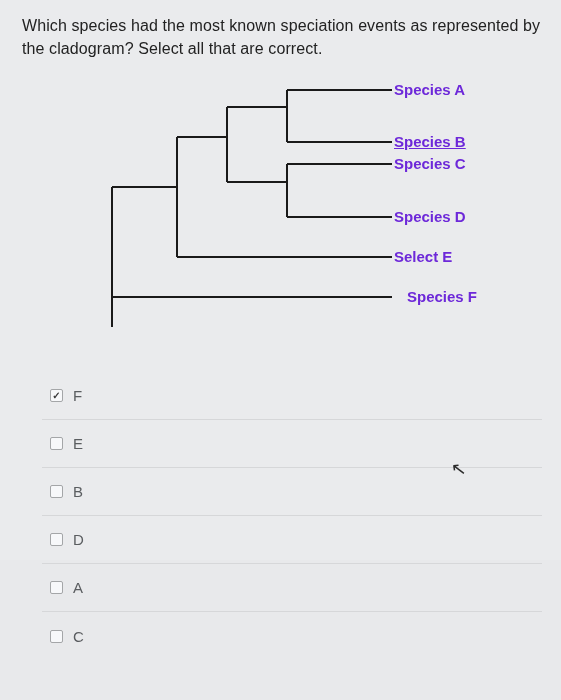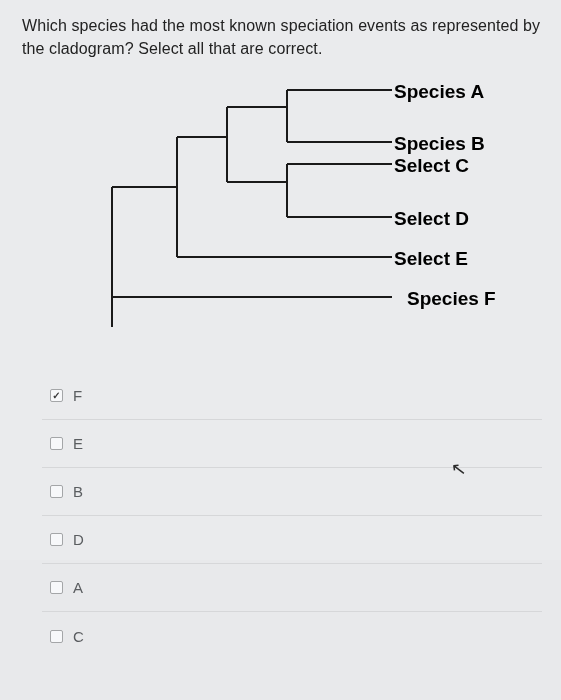--- a/index.html
+++ b/index.html
@@ -41,9 +41,9 @@
   }
   .species-label {
     position: absolute;
-    font-size: 19px;
+    font-size: 15px;
     font-weight: 700;
-    color: #000000;
+    color: #6d28d9;
     white-space: nowrap;
   }
   .options {

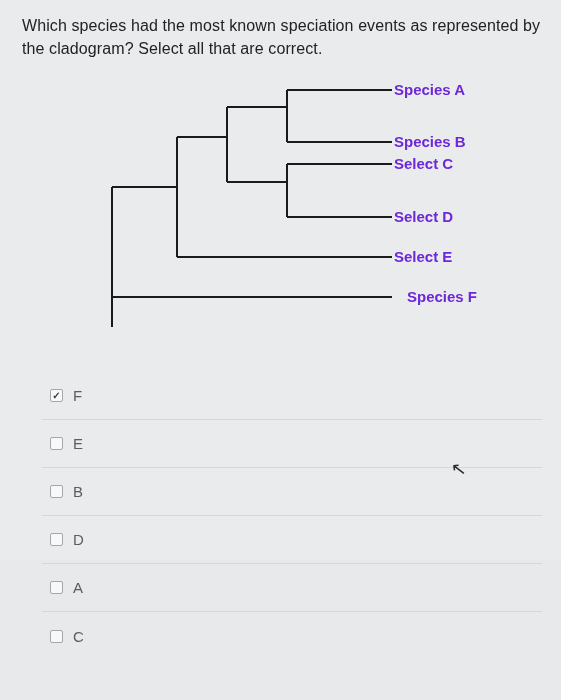--- a/index.html
+++ b/index.html
@@ -135,7 +135,7 @@
       </g>
     </svg>
     <span class="species-label" style="left:332px; top:-1px;">Species A</span>
-    <span class="species-label" style="left:332px; top:51px;">Species B</span>
+    <span class="species-label" style="left:332px; top:51px;text-decoration:underline;">Species B</span>
     <span class="species-label" style="left:332px; top:73px;">Select C</span>
     <span class="species-label" style="left:332px; top:126px;">Select D</span>
     <span class="species-label" style="left:332px; top:166px;">Select E</span>

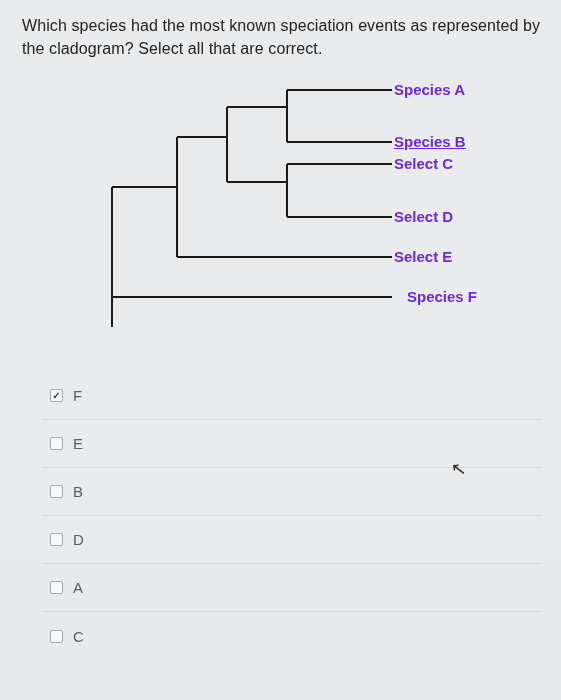--- a/index.html
+++ b/index.html
@@ -136,7 +136,7 @@
     </svg>
     <span class="species-label" style="left:332px; top:-1px;">Species A</span>
     <span class="species-label" style="left:332px; top:51px;text-decoration:underline;">Species B</span>
-    <span class="species-label" style="left:332px; top:73px;">Select C</span>
+    <span class="species-label" style="left:332px; top:73px;">Species C</span>
     <span class="species-label" style="left:332px; top:126px;">Select D</span>
     <span class="species-label" style="left:332px; top:166px;">Select E</span>
     <span class="species-label" style="left:332px; top:206px;margin-left:13px;">Species F</span>

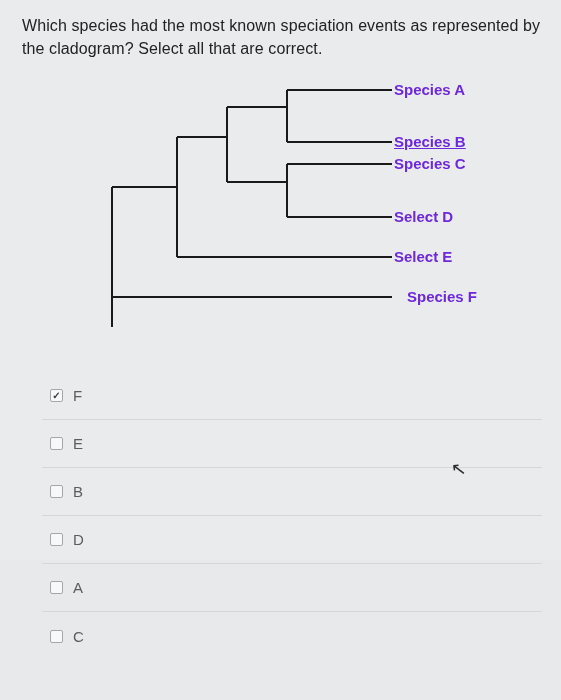--- a/index.html
+++ b/index.html
@@ -137,7 +137,7 @@
     <span class="species-label" style="left:332px; top:-1px;">Species A</span>
     <span class="species-label" style="left:332px; top:51px;text-decoration:underline;">Species B</span>
     <span class="species-label" style="left:332px; top:73px;">Species C</span>
-    <span class="species-label" style="left:332px; top:126px;">Select D</span>
+    <span class="species-label" style="left:332px; top:126px;">Species D</span>
     <span class="species-label" style="left:332px; top:166px;">Select E</span>
     <span class="species-label" style="left:332px; top:206px;margin-left:13px;">Species F</span>
   </div>

